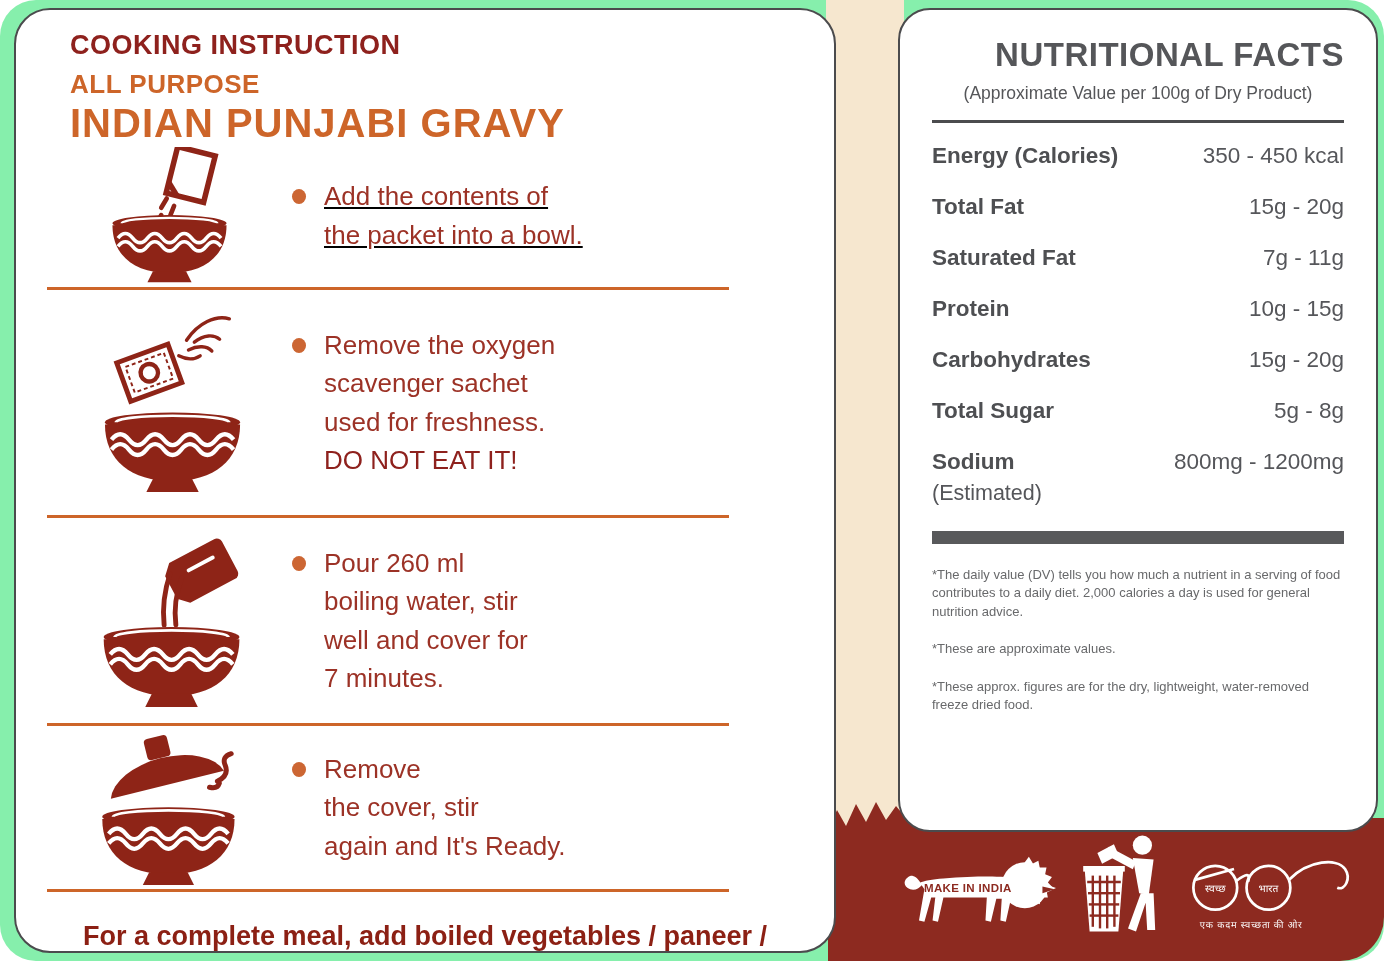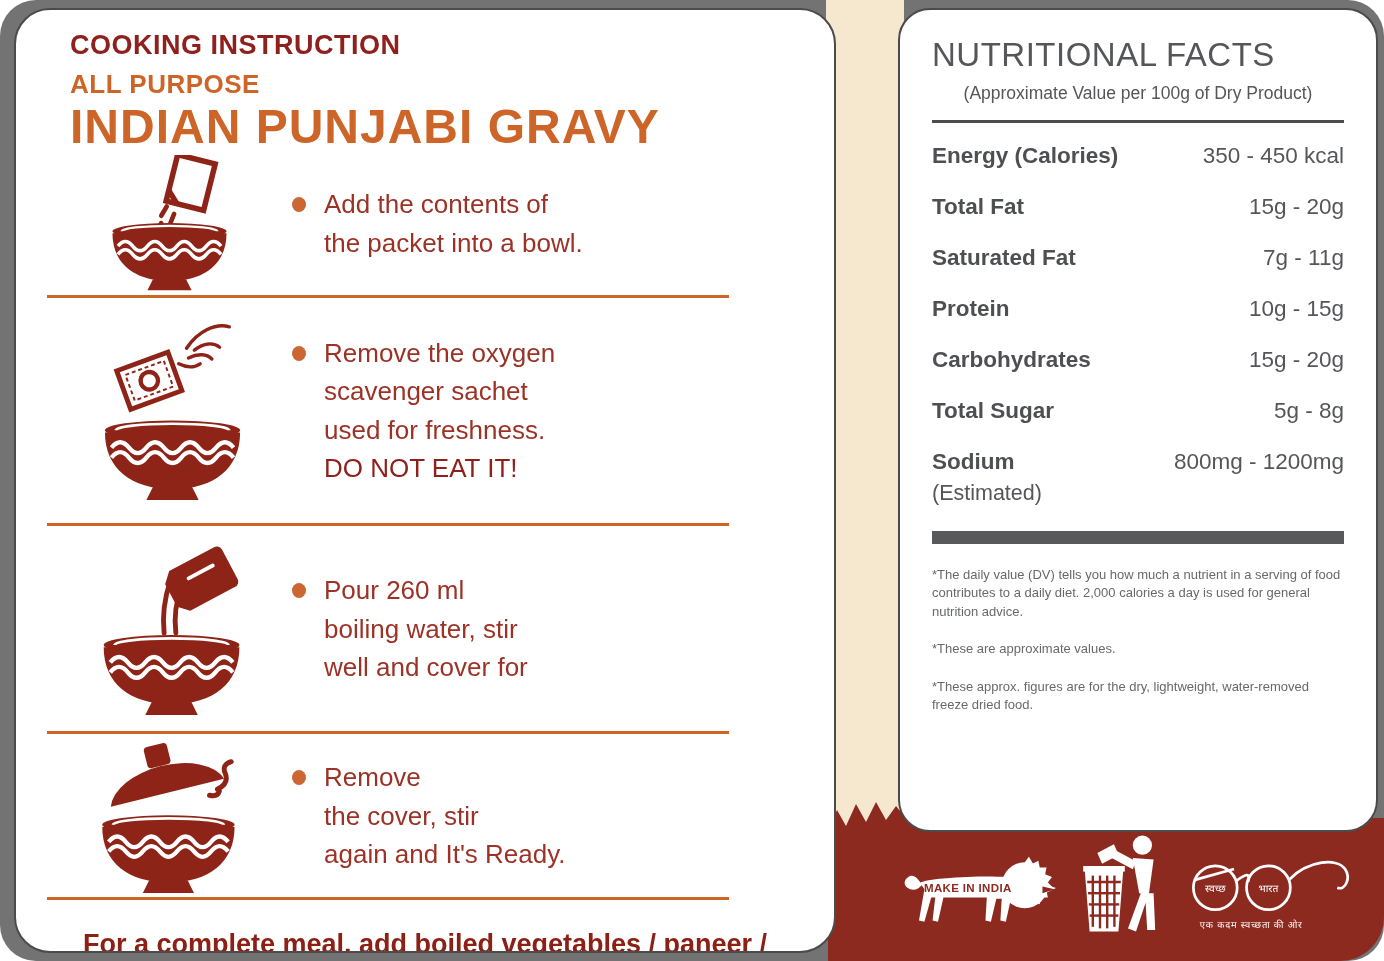--- a/index.html
+++ b/index.html
@@ -7,7 +7,7 @@
   body { font-family:"Liberation Sans", sans-serif; }
   .canvas {
     position:relative; width:1384px; height:961px; overflow:hidden;
-    background:#737373; border-radius:36px;
+    background:#86efac; border-radius:36px;
   }
   
   .cream-strip {

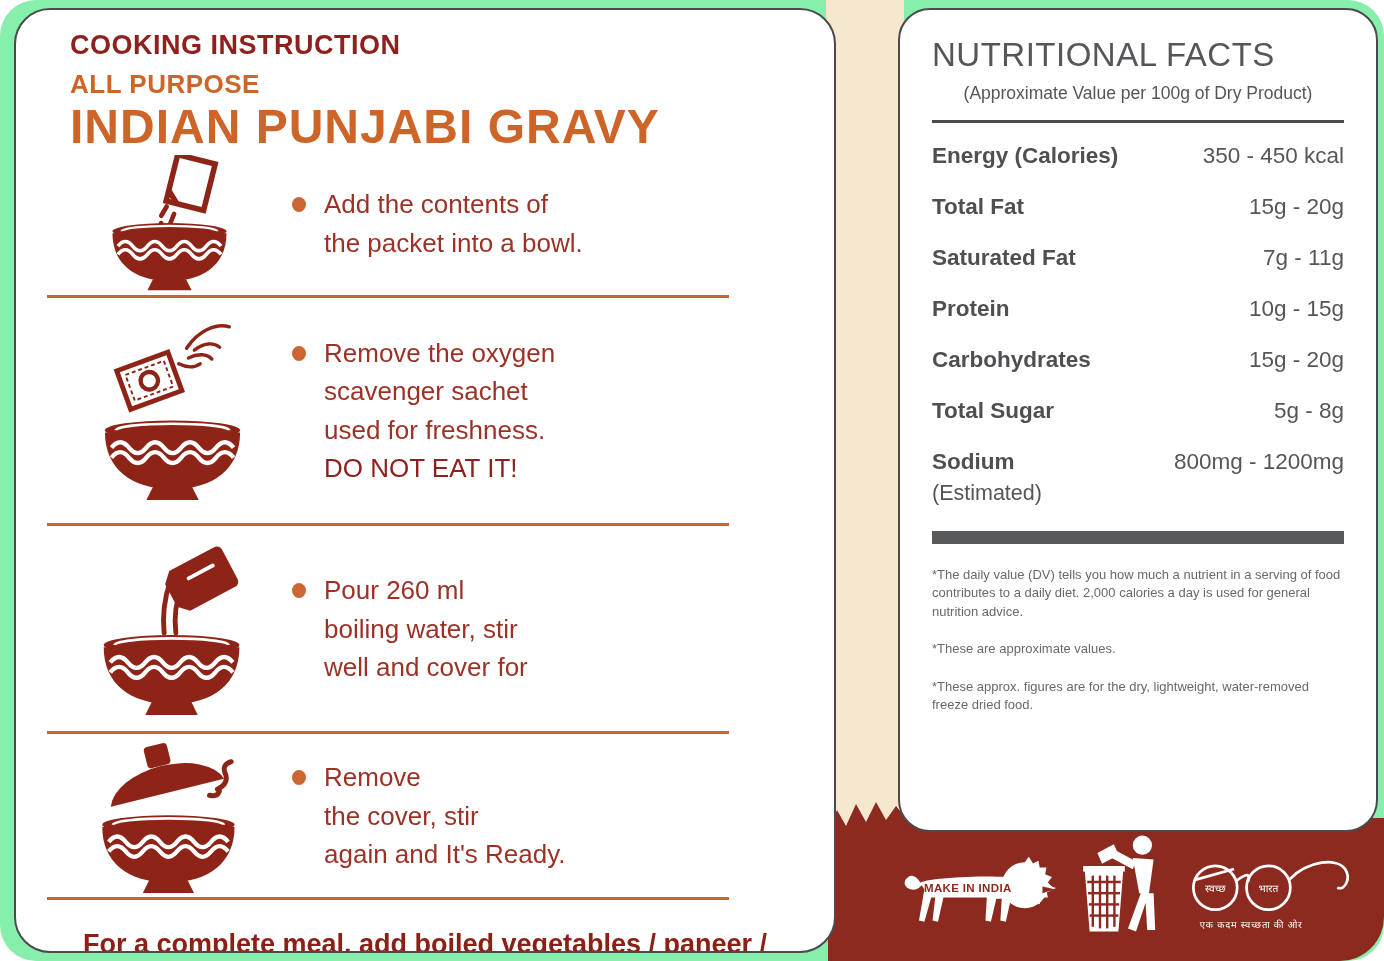--- a/index.html
+++ b/index.html
@@ -54,7 +54,7 @@
     background:#ffffff; border:2px solid #4b4b4d; border-radius:32px;
     z-index:3; padding:26px 32px 0 32px; overflow:hidden;
   }
-  .nf-title { text-align:left; font-size:33px; font-weight:400; letter-spacing:.5px; color:#555659; }
+  .nf-title { text-align:right; font-size:33px; font-weight:700; letter-spacing:.5px; color:#555659; }
   .nf-sub { text-align:center; font-size:17.5px; color:#555659; margin-top:9px; }
   .nf-divider { height:3px; background:#4b4c4e; margin:16px 0 20px 0; }
   .nrow { display:flex; justify-content:space-between; align-items:flex-start; margin-bottom:25px; }

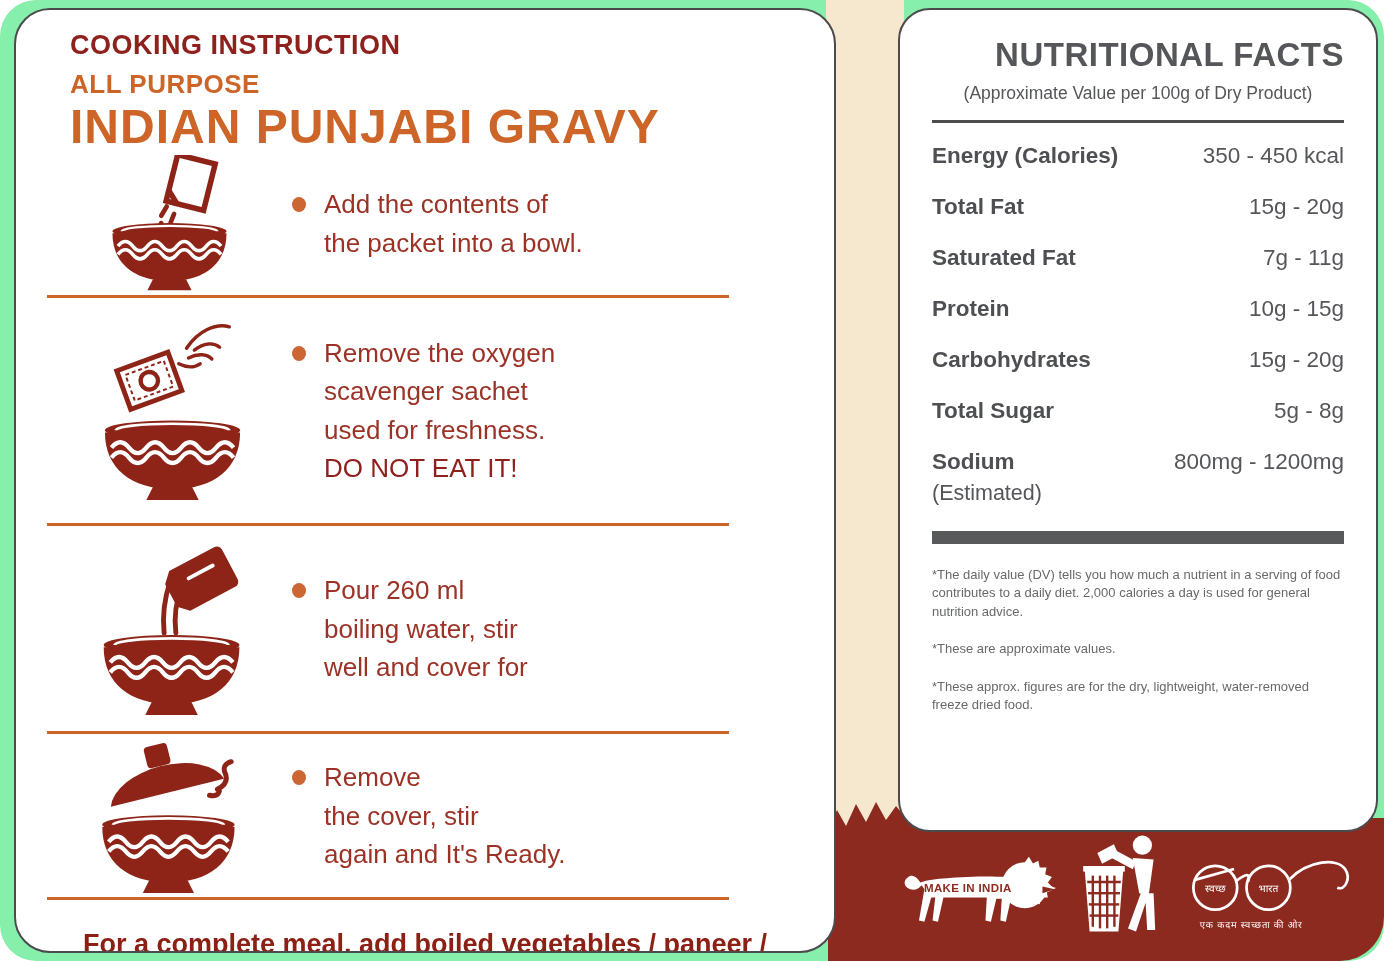--- a/index.html
+++ b/index.html
@@ -30,7 +30,7 @@
   .titles { margin:20px 0 0 54px; }
   .cook-title { font-size:27px; font-weight:700; letter-spacing:.5px; color:#8e211d; }
   .all-purpose { font-size:26px; font-weight:700; letter-spacing:.5px; color:#cd6529; margin-top:8px; }
-  .product-name { font-size:48px; font-weight:800; letter-spacing:1px; color:#cd6529; margin-top:2px; line-height:1.05; }
+  .product-name { font-size:40px; font-weight:800; letter-spacing:1px; color:#cd6529; margin-top:2px; line-height:1.05; }
   .steps { margin-left:31px; width:682px; }
   .step { display:flex; align-items:center; border-bottom:3px solid #cd6529; }
   .step.s1 { height:146px; }

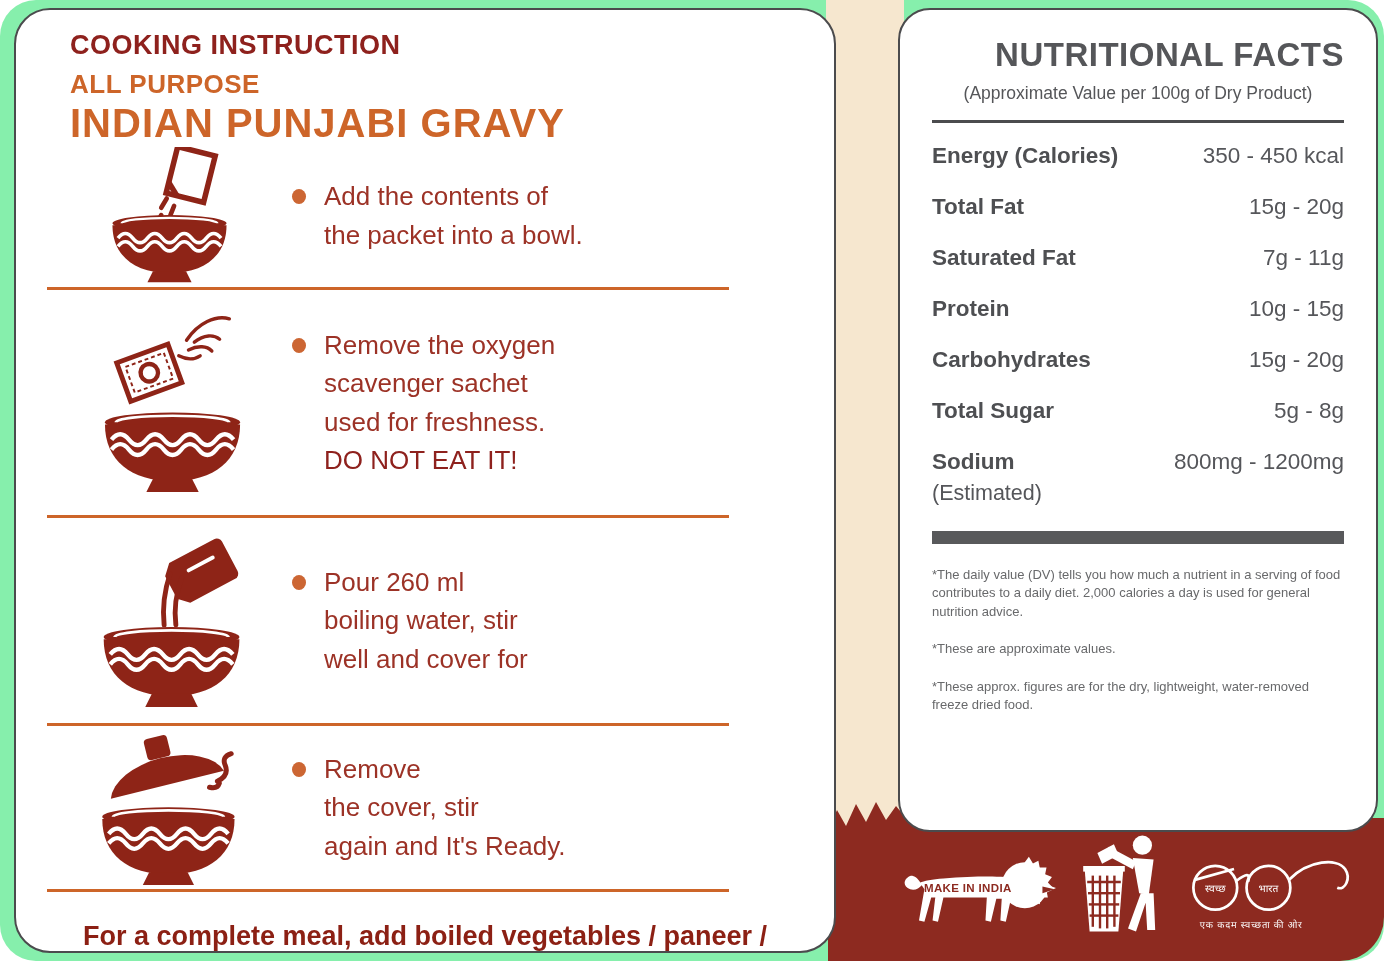--- a/index.html
+++ b/index.html
@@ -33,7 +33,7 @@
   .product-name { font-size:40px; font-weight:800; letter-spacing:1px; color:#cd6529; margin-top:2px; line-height:1.05; }
   .steps { margin-left:31px; width:682px; }
   .step { display:flex; align-items:center; border-bottom:3px solid #cd6529; }
-  .step.s1 { height:146px; }
+  .step.s1 { height:146px;text-decoration:underline; }
   .step.s2 { height:228px; }
   .step.s3 { height:208px; }
   .step.s4 { height:166px; }

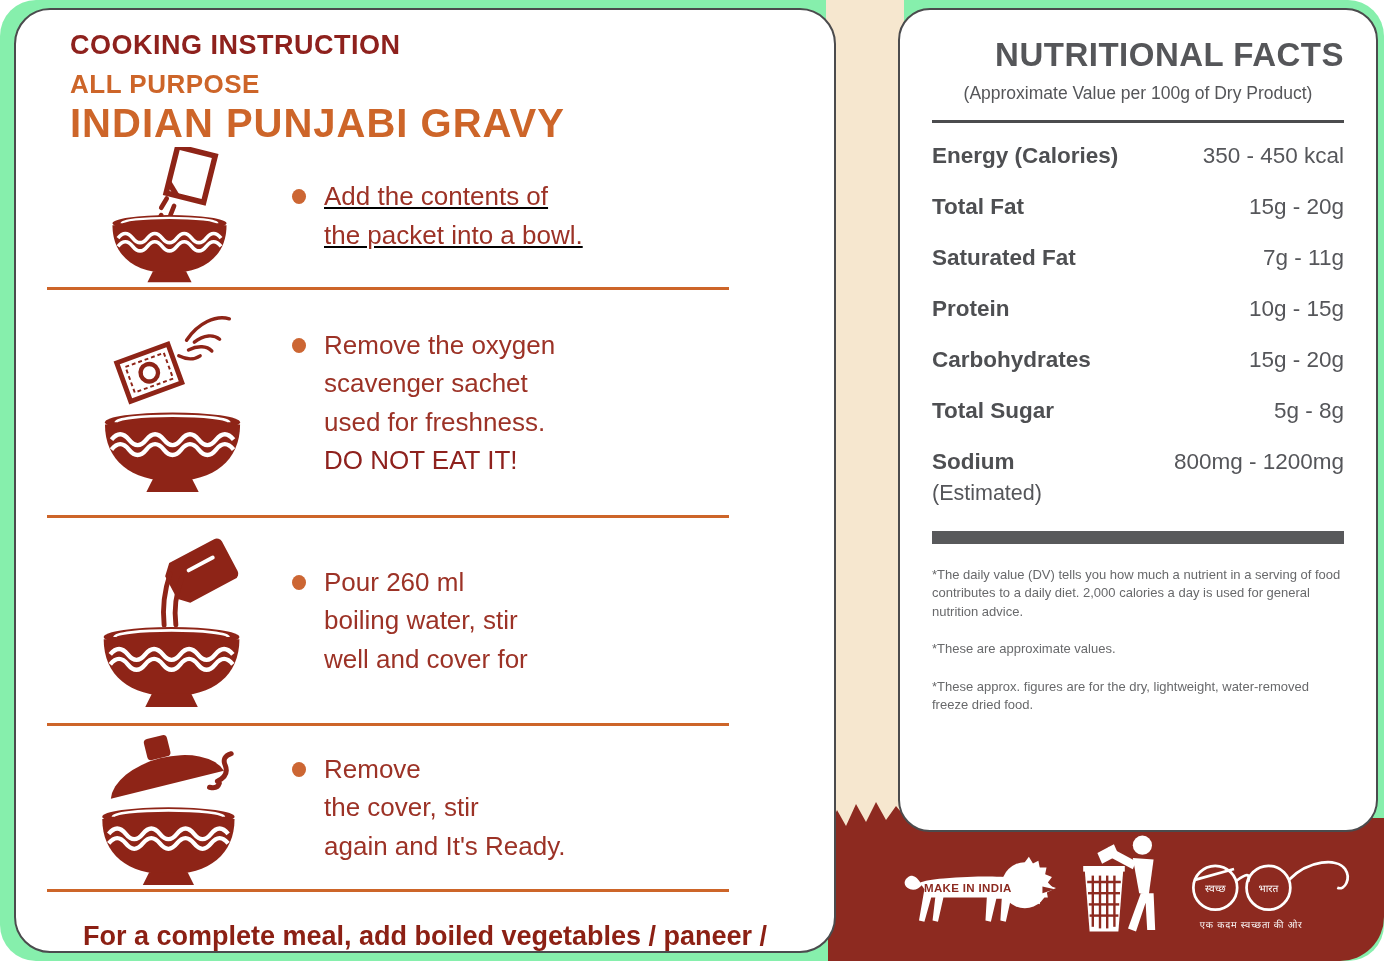--- a/index.html
+++ b/index.html
@@ -169,6 +169,7 @@
           <div>Pour 260 ml</div>
           <div>boiling water, stir</div>
           <div>well and cover for</div>
+          <div> 7 minutes.</div>
         </div>
       </div>
 

